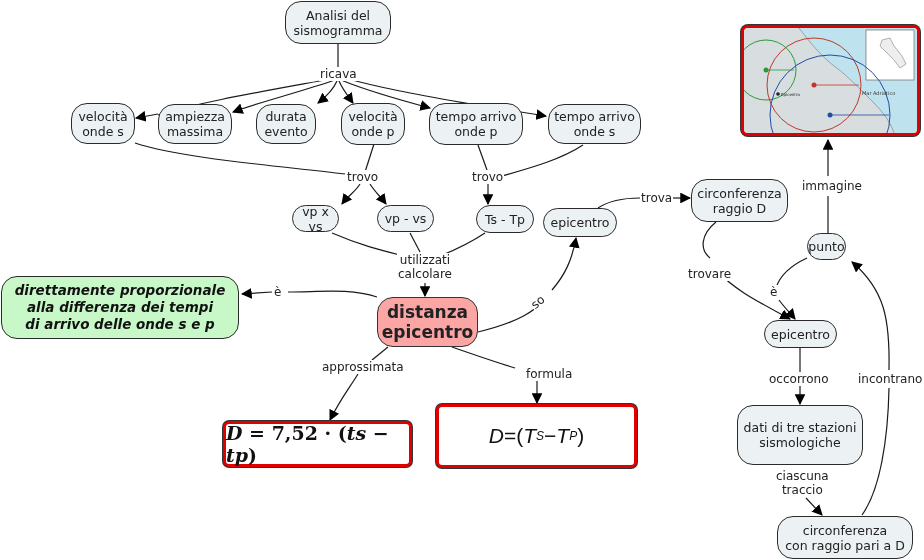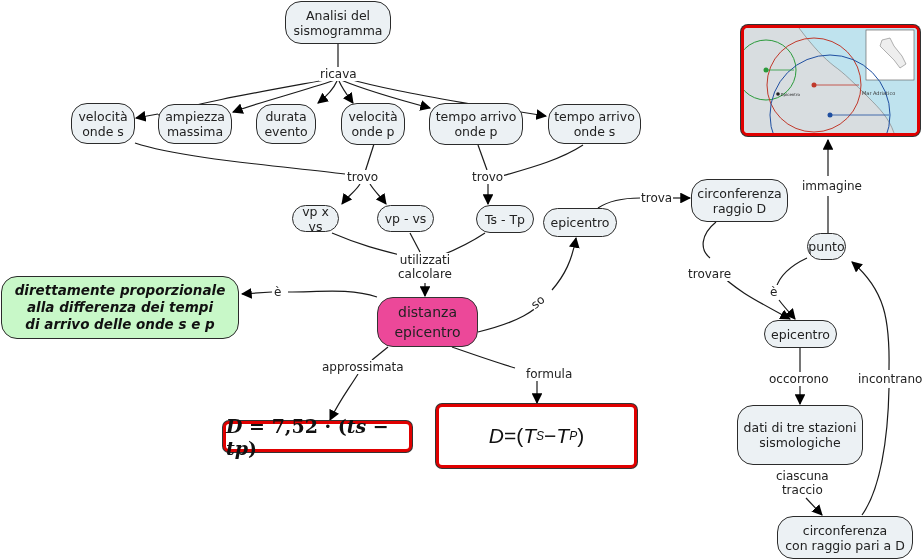--- a/index.html
+++ b/index.html
@@ -8,7 +8,7 @@
   .node{position:absolute;box-sizing:border-box;background:#ecf1f4;border:1px solid #2b2b2b;border-radius:16px;
         display:flex;align-items:center;justify-content:center;text-align:center;font-size:12.5px;line-height:15px;color:#222;
         white-space:pre-line;padding:2px 4px;}
-  .main{background:#ec4899;font-weight:normal;font-size:14px;line-height:20px;border-color:#333;}
+  .main{background:#fca5a5;font-weight:bold;font-size:17px;line-height:20px;border-color:#333;}
   .green{background:#c8f8c8;font-weight:bold;font-style:italic;font-size:13.5px;line-height:17px;color:#111;}
   .lbl{position:absolute;background:#fff;font-size:12px;line-height:14px;color:#222;text-align:center;white-space:pre-line;padding:0 1px;}
   .formula{position:absolute;box-sizing:border-box;background:#fff;border:3px solid #e00000;border-radius:6px;

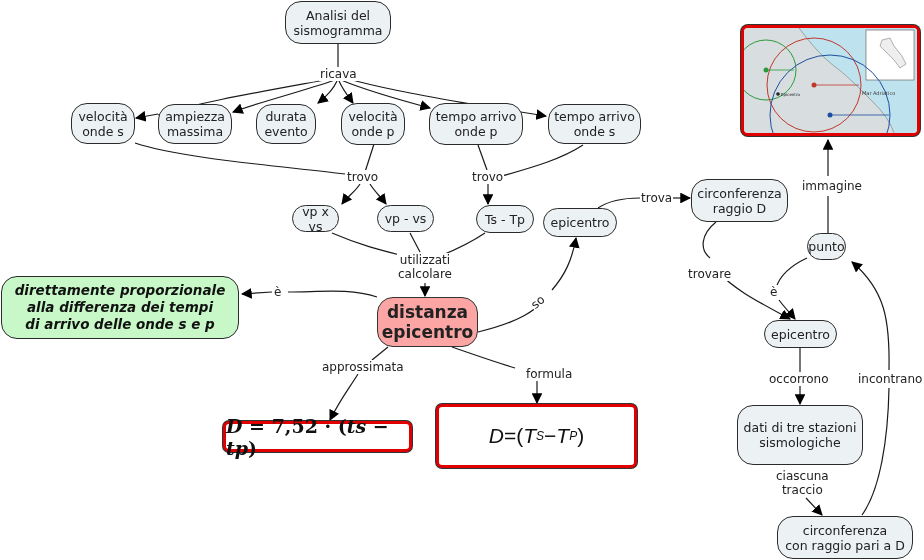--- a/index.html
+++ b/index.html
@@ -146,7 +146,7 @@
 <div class="lbl" style="left:775px;top:469px;">ciascuna
 traccio</div>
 
-<div class="formula f1" style="left:223px;top:421px;width:189px;height:31px;">
+<div class="formula f1" style="left:223px;top:421px;width:189px;height:46px;">
   <span>
     <i>D</i><span> = 7,52 · (</span><i>ts</i><span> − </span><i>tp</i><span>)</span>
   </span>

